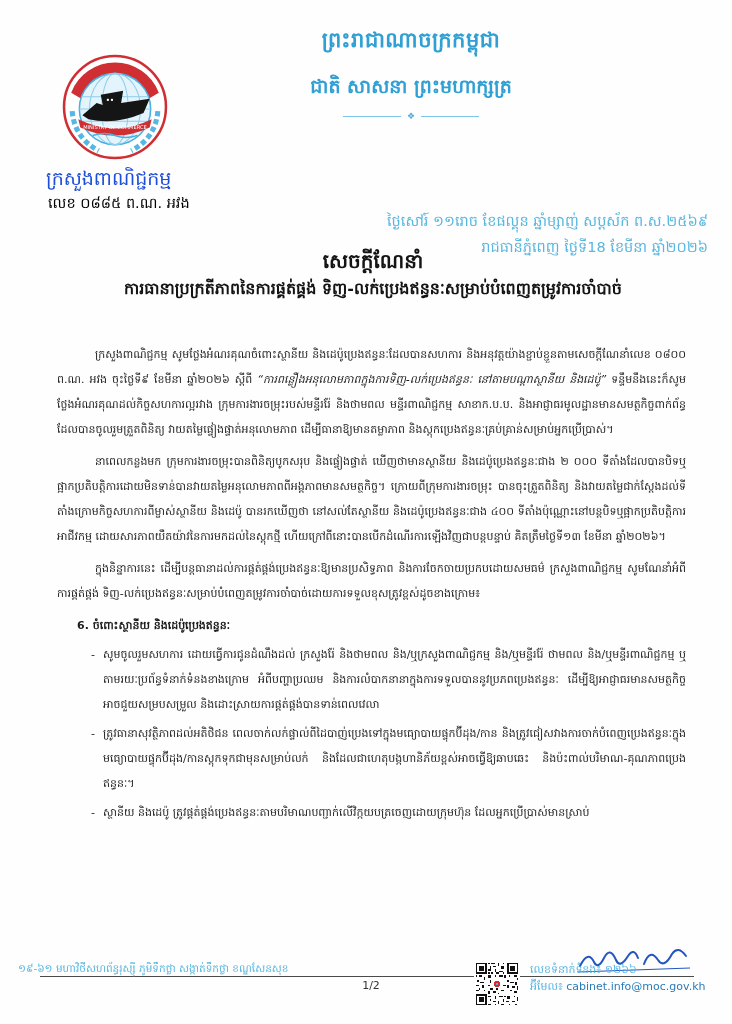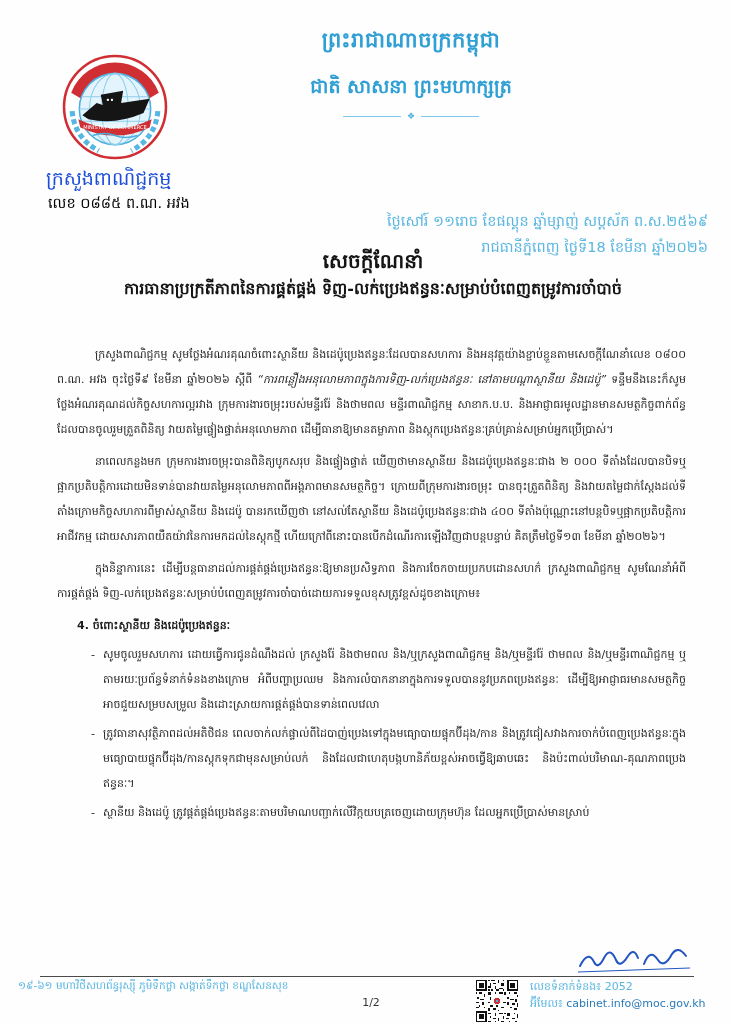--- a/index.html
+++ b/index.html
@@ -89,7 +89,7 @@
   <div class="content">
     <p class="para"><span>ក្រសួងពាណិជ្ជកម្ម សូមថ្លែងអំណរគុណចំពោះស្ថានីយ និងដេប៉ូប្រេងឥន្ធនៈដែលបានសហការ និងអនុវត្តយ៉ាងខ្ជាប់ខ្ជួនតាមសេចក្តីណែនាំលេខ ០៨០០ ព.ណ. អវង ចុះថ្ងៃទី៩ ខែមីនា ឆ្នាំ២០២៦ ស្តីពី </span><span class="quote">“ការពន្លឿងអនុលោមភាពក្នុងការទិញ-លក់ប្រេងឥន្ធនៈ នៅតាមបណ្តាស្ថានីយ និងដេប៉ូ”</span><span> ទន្ទឹមនឹងនេះក៏សូមថ្លែងអំណរគុណដល់កិច្ចសហការល្អរវាង ក្រុមការងារចម្រុះរបស់មន្ទីររ៉ែ និងថាមពល មន្ទីរពាណិជ្ជកម្ម សាខាក.ប.ប. និងអាជ្ញាធរមូលដ្ឋានមានសមត្ថកិច្ចពាក់ព័ន្ធ ដែលបានចូលរួមត្រួតពិនិត្យ វាយតម្លៃផ្ទៀងផ្ទាត់អនុលោមភាព ដើម្បីធានាឱ្យមានតម្លាភាព និងស្តុកប្រេងឥន្ធនៈគ្រប់គ្រាន់សម្រាប់អ្នកប្រើប្រាស់។</span></p>
     <p class="para">នាពេលកន្លងមក ក្រុមការងារចម្រុះបានពិនិត្យបូកសរុប និងផ្ទៀងផ្ទាត់ ឃើញថាមានស្ថានីយ និងដេប៉ូប្រេងឥន្ធនៈជាង ២ ០០០ ទីតាំងដែលបានបិទឬផ្អាកប្រតិបត្តិការដោយមិនទាន់បានវាយតម្លៃអនុលោមភាពពីអង្គភាពមានសមត្ថកិច្ច។ ក្រោយពីក្រុមការងារចម្រុះ បានចុះត្រួតពិនិត្យ និងវាយតម្លៃជាក់ស្តែងដល់ទីតាំងក្រោមកិច្ចសហការពីម្ចាស់ស្ថានីយ និងដេប៉ូ បានរកឃើញថា នៅសល់តែស្ថានីយ និងដេប៉ូប្រេងឥន្ធនៈជាង ៤០០ ទីតាំងប៉ុណ្ណោះនៅបន្តបិទឬផ្អាកប្រតិបត្តិការអាជីវកម្ម ដោយសារភាពយឺតយ៉ាវនៃការមកដល់នៃស្តុកថ្មី ហើយក្រៅពីនោះបានបើកដំណើរការឡើងវិញជាបន្តបន្ទាប់ គិតត្រឹមថ្ងៃទី១៣ ខែមីនា ឆ្នាំ២០២៦។</p>
-    <p class="para">ក្នុងនិន្នាការនេះ ដើម្បីបន្តធានាដល់ការផ្គត់ផ្គង់ប្រេងឥន្ធនៈឱ្យមានប្រសិទ្ធភាព និងការចែកចាយប្រកបដោនសហក៌ ក្រសួងពាណិជ្ជកម្ម សូមណែនាំអំពីការផ្គត់ផ្គង់ ទិញ-លក់ប្រេងឥន្ធនៈសម្រាប់បំពេញតម្រូវការចាំបាច់ដោយការទទួលខុសត្រូវខ្ពស់ដូចខាងក្រោម៖</p>
+    <p class="para">ក្នុងនិន្នាការនេះ ដើម្បីបន្តធានាដល់ការផ្គត់ផ្គង់ប្រេងឥន្ធនៈឱ្យមានប្រសិទ្ធភាព និងការចែកចាយប្រកបដោយសមធម៌ ក្រសួងពាណិជ្ជកម្ម សូមណែនាំអំពីការផ្គត់ផ្គង់ ទិញ-លក់ប្រេងឥន្ធនៈសម្រាប់បំពេញតម្រូវការចាំបាច់ដោយការទទួលខុសត្រូវខ្ពស់ដូចខាងក្រោម៖</p>
     <div class="section-heading">4. ចំពោះស្ថានីយ និងដេប៉ូប្រេងឥន្ធនៈ</div>
     <div class="bullet">
       <span class="marker">-</span>

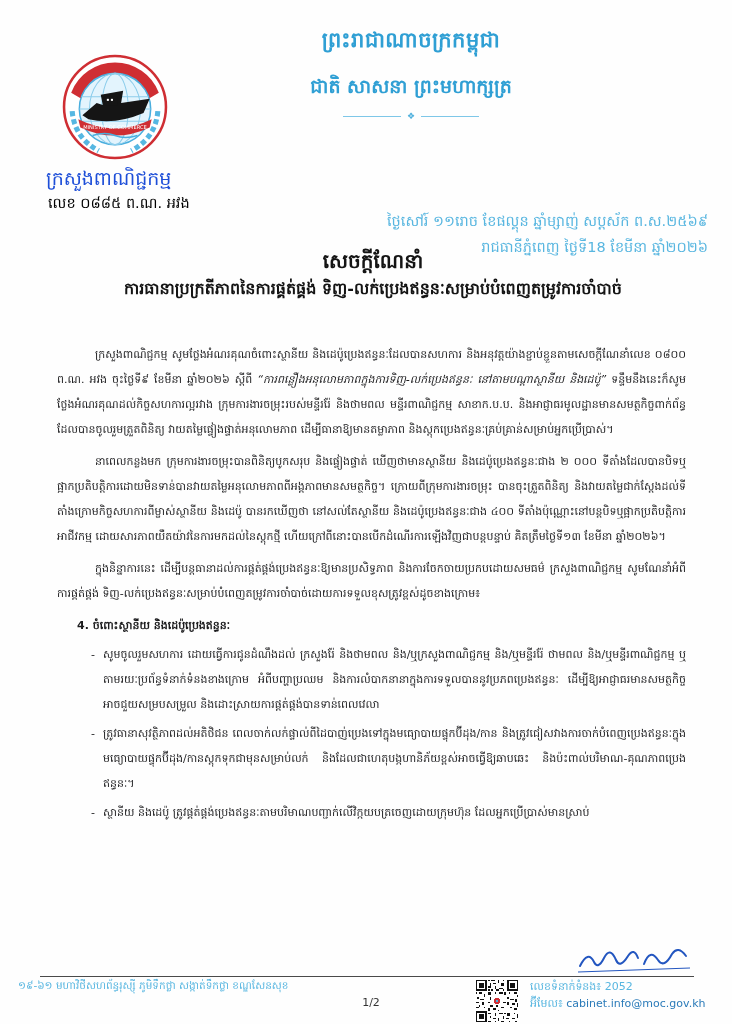--- a/index.html
+++ b/index.html
@@ -90,7 +90,7 @@
     <p class="para"><span>ក្រសួងពាណិជ្ជកម្ម សូមថ្លែងអំណរគុណចំពោះស្ថានីយ និងដេប៉ូប្រេងឥន្ធនៈដែលបានសហការ និងអនុវត្តយ៉ាងខ្ជាប់ខ្ជួនតាមសេចក្តីណែនាំលេខ ០៨០០ ព.ណ. អវង ចុះថ្ងៃទី៩ ខែមីនា ឆ្នាំ២០២៦ ស្តីពី </span><span class="quote">“ការពន្លឿងអនុលោមភាពក្នុងការទិញ-លក់ប្រេងឥន្ធនៈ នៅតាមបណ្តាស្ថានីយ និងដេប៉ូ”</span><span> ទន្ទឹមនឹងនេះក៏សូមថ្លែងអំណរគុណដល់កិច្ចសហការល្អរវាង ក្រុមការងារចម្រុះរបស់មន្ទីររ៉ែ និងថាមពល មន្ទីរពាណិជ្ជកម្ម សាខាក.ប.ប. និងអាជ្ញាធរមូលដ្ឋានមានសមត្ថកិច្ចពាក់ព័ន្ធ ដែលបានចូលរួមត្រួតពិនិត្យ វាយតម្លៃផ្ទៀងផ្ទាត់អនុលោមភាព ដើម្បីធានាឱ្យមានតម្លាភាព និងស្តុកប្រេងឥន្ធនៈគ្រប់គ្រាន់សម្រាប់អ្នកប្រើប្រាស់។</span></p>
     <p class="para">នាពេលកន្លងមក ក្រុមការងារចម្រុះបានពិនិត្យបូកសរុប និងផ្ទៀងផ្ទាត់ ឃើញថាមានស្ថានីយ និងដេប៉ូប្រេងឥន្ធនៈជាង ២ ០០០ ទីតាំងដែលបានបិទឬផ្អាកប្រតិបត្តិការដោយមិនទាន់បានវាយតម្លៃអនុលោមភាពពីអង្គភាពមានសមត្ថកិច្ច។ ក្រោយពីក្រុមការងារចម្រុះ បានចុះត្រួតពិនិត្យ និងវាយតម្លៃជាក់ស្តែងដល់ទីតាំងក្រោមកិច្ចសហការពីម្ចាស់ស្ថានីយ និងដេប៉ូ បានរកឃើញថា នៅសល់តែស្ថានីយ និងដេប៉ូប្រេងឥន្ធនៈជាង ៤០០ ទីតាំងប៉ុណ្ណោះនៅបន្តបិទឬផ្អាកប្រតិបត្តិការអាជីវកម្ម ដោយសារភាពយឺតយ៉ាវនៃការមកដល់នៃស្តុកថ្មី ហើយក្រៅពីនោះបានបើកដំណើរការឡើងវិញជាបន្តបន្ទាប់ គិតត្រឹមថ្ងៃទី១៣ ខែមីនា ឆ្នាំ២០២៦។</p>
     <p class="para">ក្នុងនិន្នាការនេះ ដើម្បីបន្តធានាដល់ការផ្គត់ផ្គង់ប្រេងឥន្ធនៈឱ្យមានប្រសិទ្ធភាព និងការចែកចាយប្រកបដោយសមធម៌ ក្រសួងពាណិជ្ជកម្ម សូមណែនាំអំពីការផ្គត់ផ្គង់ ទិញ-លក់ប្រេងឥន្ធនៈសម្រាប់បំពេញតម្រូវការចាំបាច់ដោយការទទួលខុសត្រូវខ្ពស់ដូចខាងក្រោម៖</p>
-    <div class="section-heading">4. ចំពោះស្ថានីយ និងដេប៉ូប្រេងឥន្ធនៈ</div>
+    <div class="section-heading">6. ចំពោះស្ថានីយ និងដេប៉ូប្រេងឥន្ធនៈ</div>
     <div class="bullet">
       <span class="marker">-</span>
       <span>សូមចូលរួមសហការ ដោយធ្វើការជូនដំណឹងដល់ ក្រសួងរ៉ែ និងថាមពល និង/ឬក្រសួងពាណិជ្ជកម្ម និង/ឬមន្ទីររ៉ែ ថាមពល និង/ឬមន្ទីរពាណិជ្ជកម្ម ឬតាមរយៈប្រព័ន្ធទំនាក់ទំនងខាងក្រោម អំពីបញ្ហាប្រឈម និងការលំបាកនានាក្នុងការទទួលបាននូវប្រភពប្រេងឥន្ធនៈ ដើម្បីឱ្យអាជ្ញាធរមានសមត្ថកិច្ចអាចជួយសម្របសម្រួល និងដោះស្រាយការផ្គត់ផ្គង់បានទាន់ពេលវេលា</span>

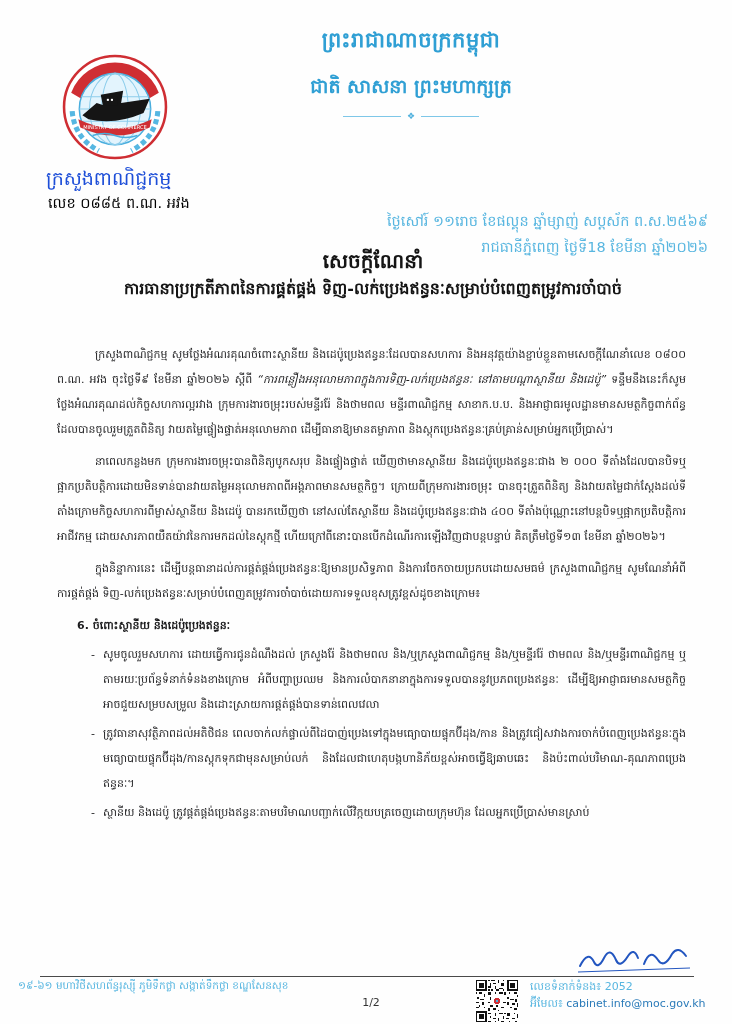--- a/index.html
+++ b/index.html
@@ -34,7 +34,7 @@
   .signature{position:absolute;right:38px;bottom:40px;width:120px;height:42px;}
   
   .footer-rule{position:absolute;left:40px;right:38px;bottom:47px;border-top:1.5px solid #4a4a4a;}
-  .footer{position:absolute;left:18px;right:14px;bottom:2px;height:44px;display:flex;align-items:flex-start;}
+  .footer{position:absolute;left:18px;right:14px;bottom:19px;height:44px;display:flex;align-items:flex-start;}
   .footer-address{width:318px;color:#58b6e0;font-size:10.5px;line-height:15px;}
   .page-number{width:70px;text-align:center;color:#333;font-size:11px;padding-top:18px;}
   .qr{width:46px;height:46px;margin-left:68px;flex:none;}

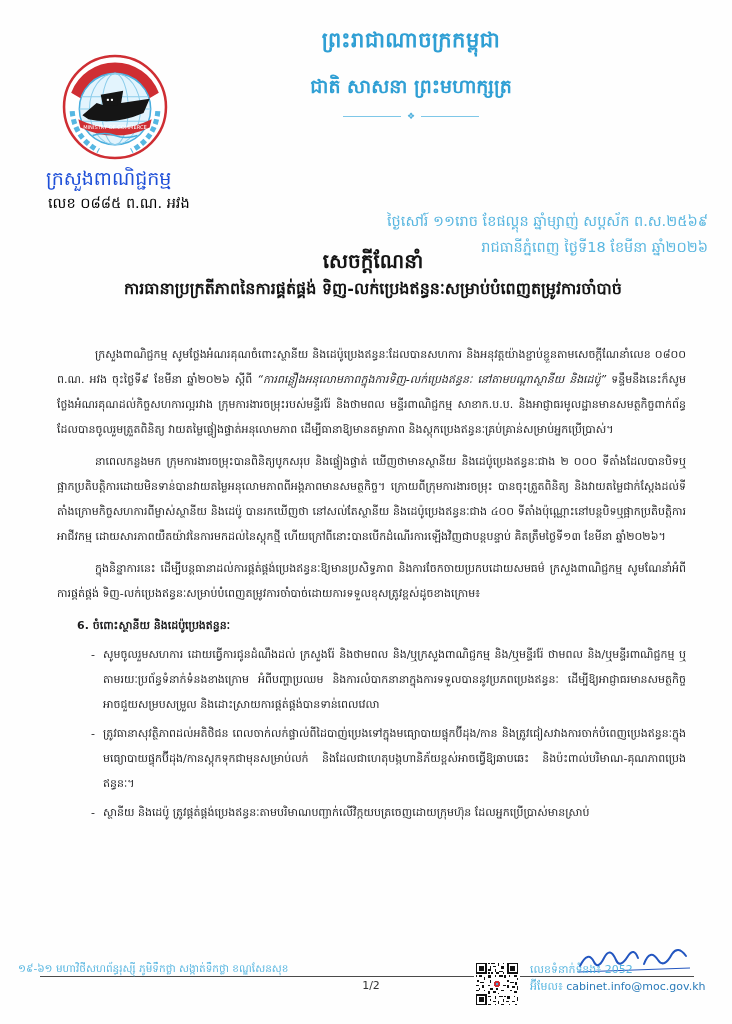--- a/index.html
+++ b/index.html
@@ -203,7 +203,7 @@
       <circle cx="14.5" cy="14.5" r="1" fill="#49aede"></circle>
     </svg>
     <div class="footer-contact">
-      <div>លេខទំនាក់ទំនង៖ 2052</div>
+      <div>លេខទំនាក់ទំនង៖ ១២៦៦</div>
       <div><span>អ៊ីមែល៖</span> <span class="email-value">cabinet.info@moc.gov.kh</span></div>
     </div>
   </div>

